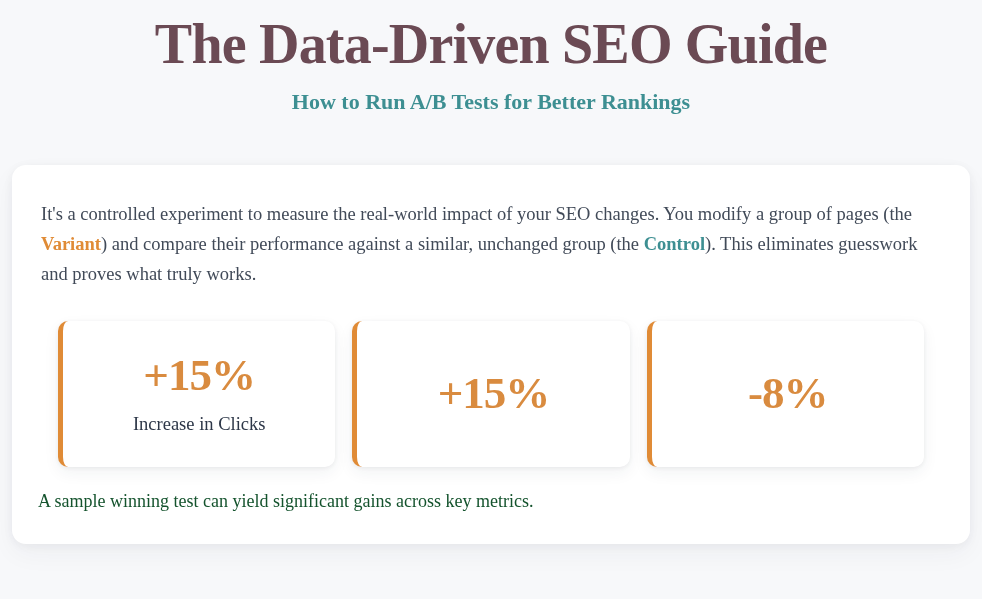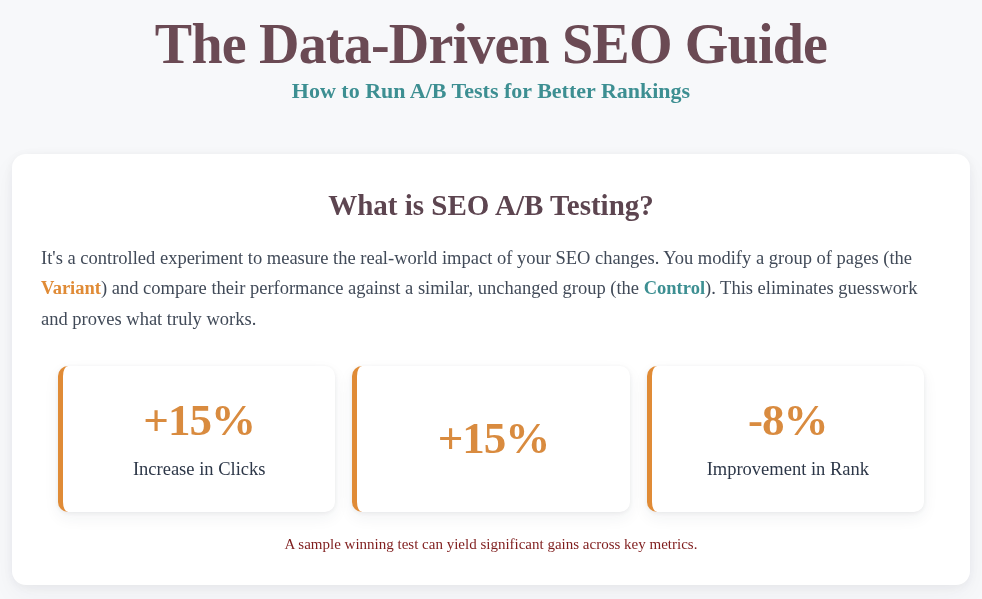--- a/index.html
+++ b/index.html
@@ -45,6 +45,7 @@
   }
 
   .page-subtitle {
+    margin-top: 11px;
     font-size: 22px;
     line-height: 1.3;
     font-weight: 600;

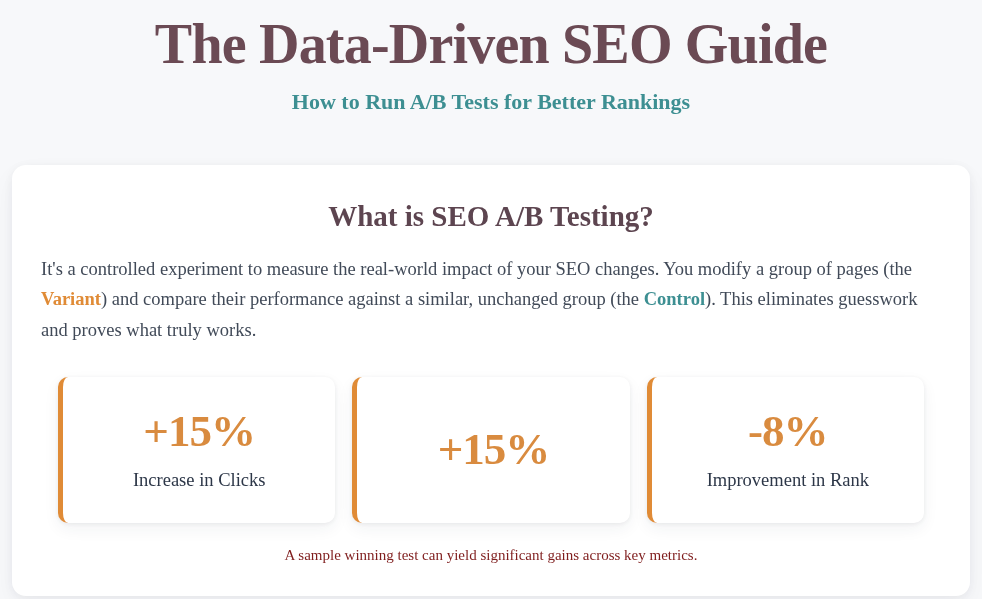--- a/index.html
+++ b/index.html
@@ -155,7 +155,6 @@
 
   <div class="content-card">
 
-    <h3 class="section-heading">What is SEO A/B Testing?</h3>
 
     <p class="section-body">
       <span>It's a controlled experiment to measure the real-world impact of your SEO changes. You modify a group of pages (the </span><span class="hl-variant">Variant</span><span>) and compare their performance against a similar, unchanged group (the </span><span class="hl-control">Control</span><span>). This eliminates guesswork and proves what truly works.</span>

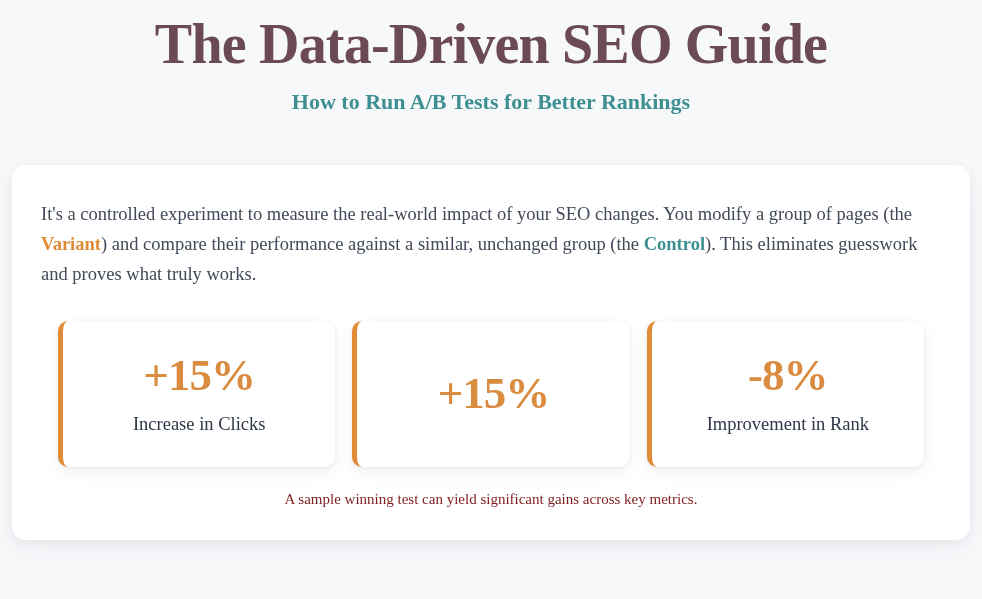--- a/index.html
+++ b/index.html
@@ -173,7 +173,6 @@
 
       <div class="stat-card">
         <div class="stat-value">-8%</div>
-        <div class="stat-label">Improvement in Rank</div>
       </div>
 
     </div>

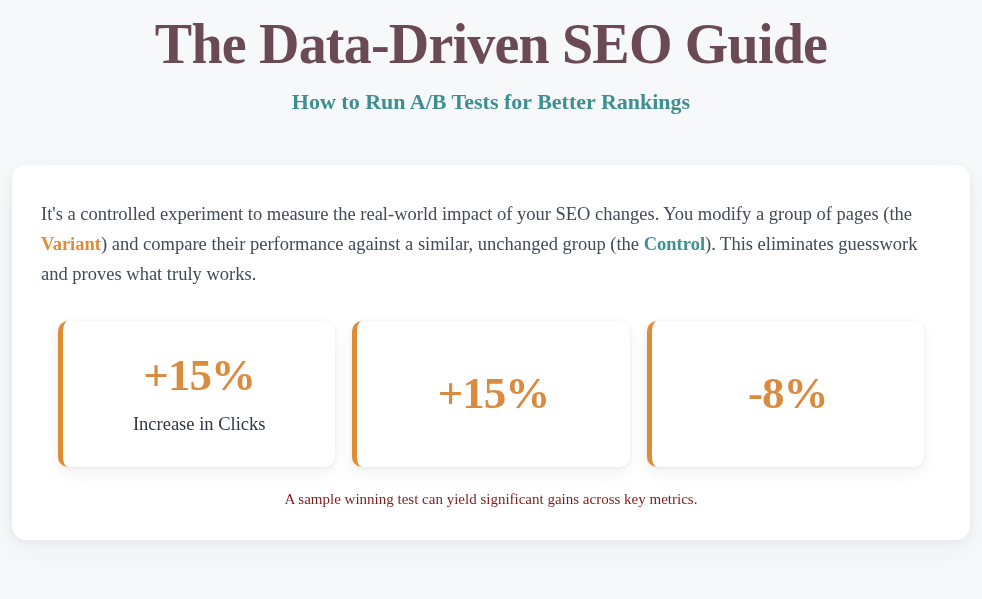--- a/index.html
+++ b/index.html
@@ -137,10 +137,10 @@
 
   .stats-caption {
     margin-top: 22px;
-    font-size: 15px;
+    font-size: 18px;
     line-height: 1.4;
-    color: #7f1d1d;
-    text-align: center;
+    color: #14532d;
+    text-align: left;
   }
 </style>
 </head>

